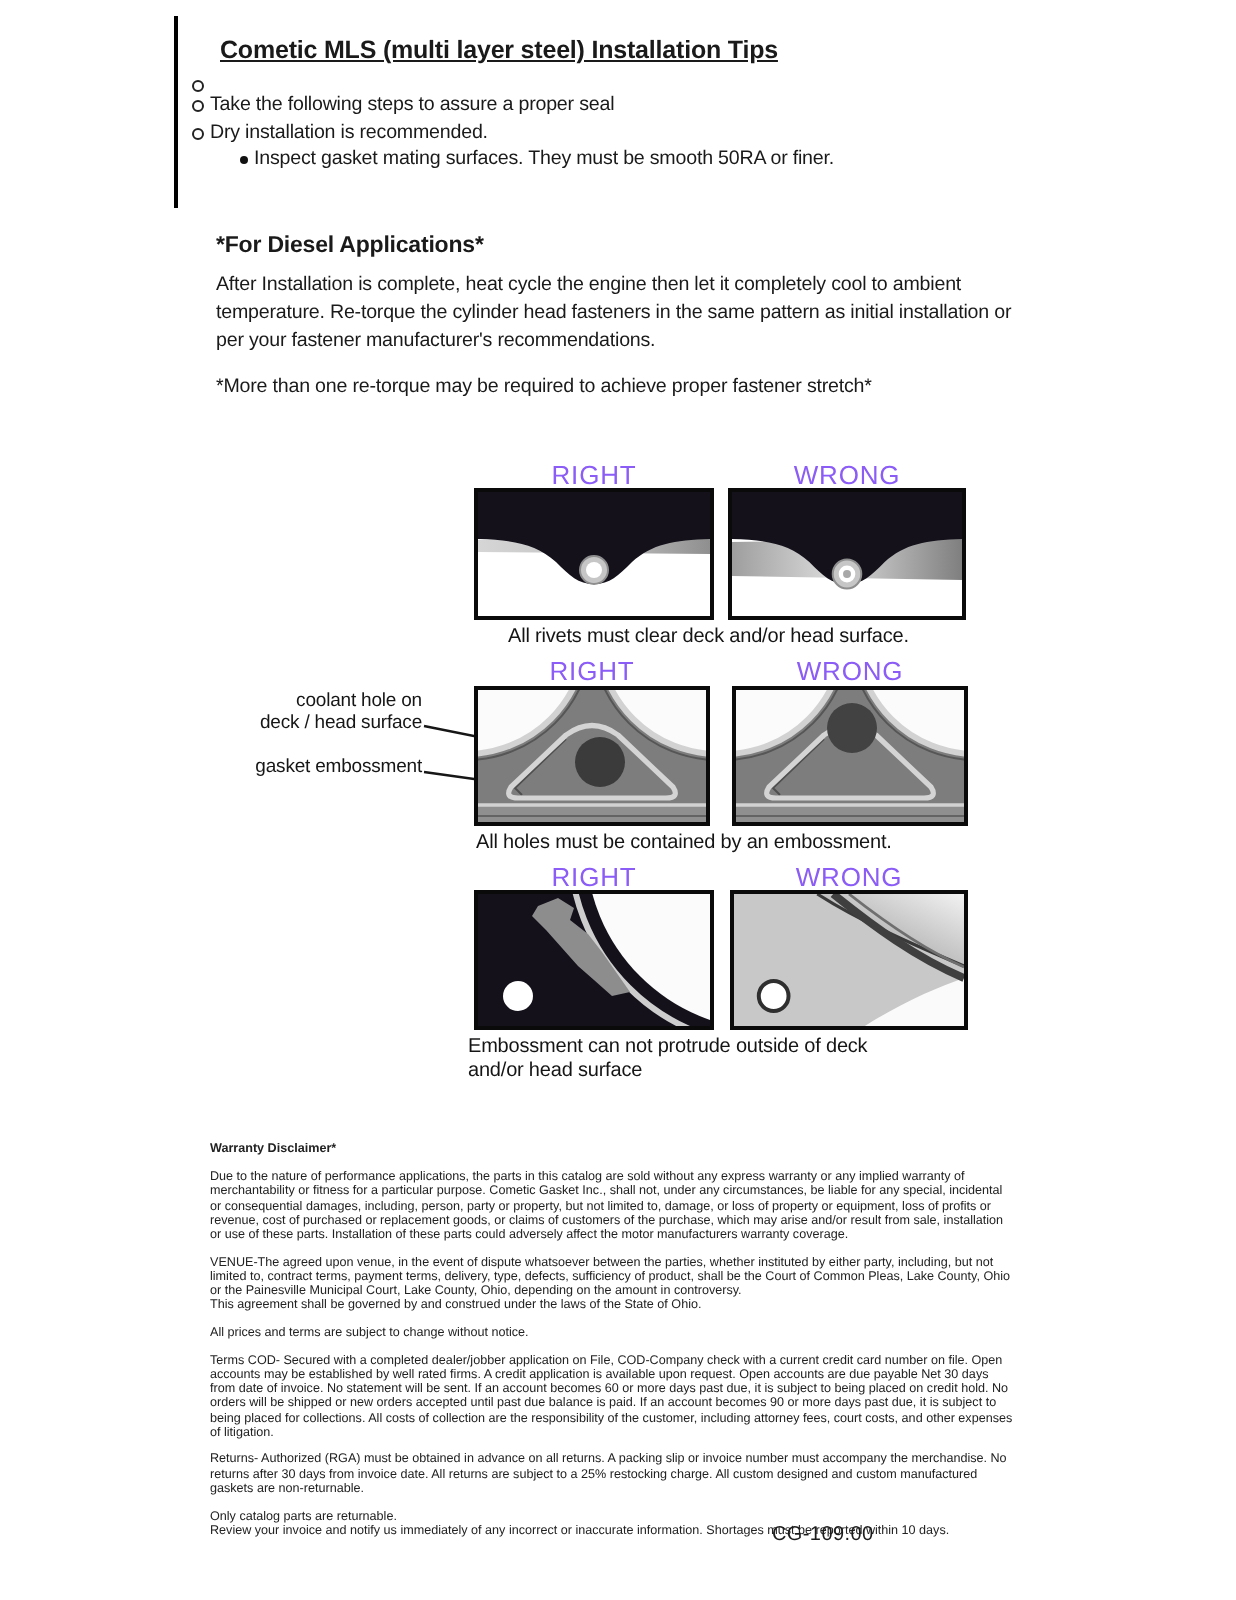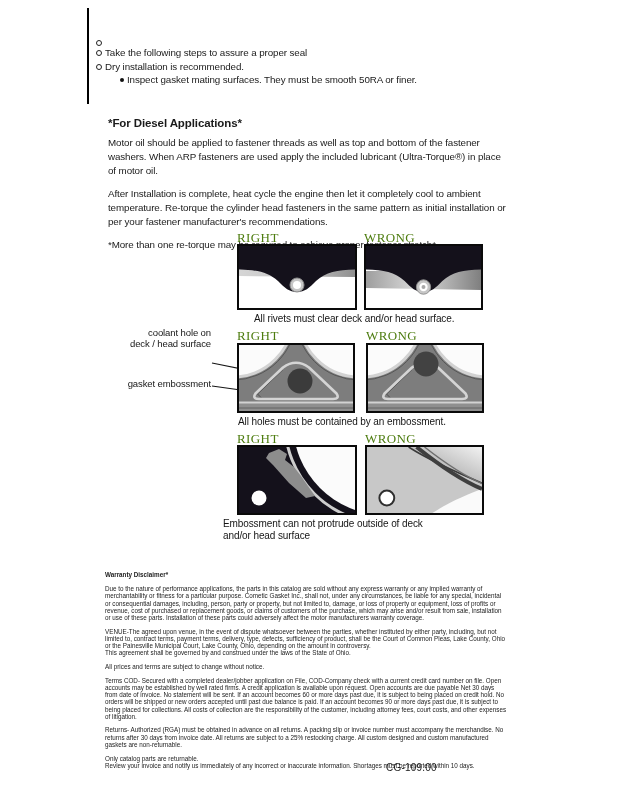--- a/index.html
+++ b/index.html
@@ -39,6 +39,7 @@
 
   <div class="vline"></div>
 
+  <div class="title">Cometic MLS (multi layer steel) Installation Tips</div>
 
   <div class="bullets">
     <div class="b-item">

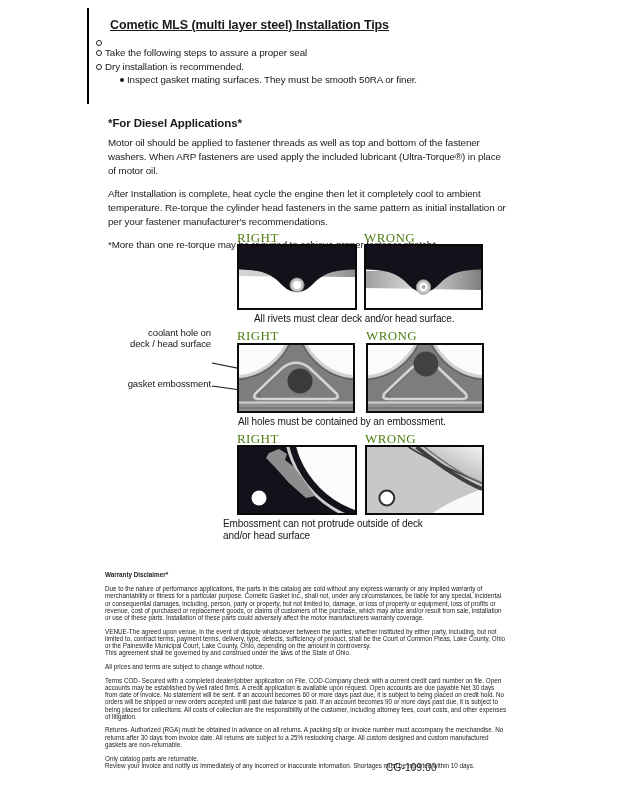--- a/index.html
+++ b/index.html
@@ -61,7 +61,6 @@
 
   <div class="diesel">
     <div class="dh">*For Diesel Applications*</div>
-    <p>Motor oil should be applied to fastener threads as well as top and bottom of the fastener washers. When ARP fasteners are used apply the included lubricant (Ultra-Torque®) in place of motor oil.</p>
     <p>After Installation is complete, heat cycle the engine then let it completely cool to ambient temperature. Re-torque the cylinder head fasteners in the same pattern as initial installation or per your fastener manufacturer's recommendations.</p>
     <p>*More than one re-torque may be required to achieve proper fastener stretch*</p>
   </div>

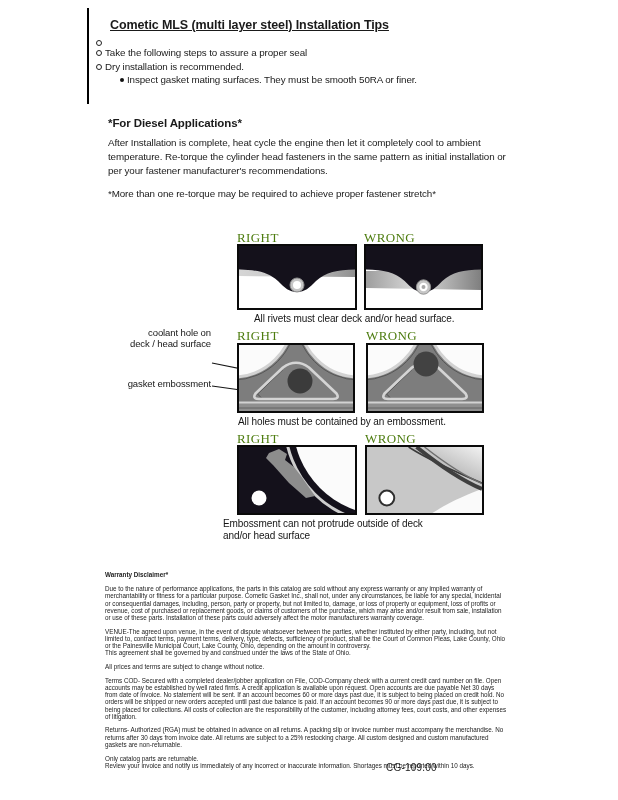--- a/index.html
+++ b/index.html
@@ -20,7 +20,7 @@
   .diesel{position:absolute;left:108px;top:116px;width:402px;font-size:9.8px;line-height:14px;letter-spacing:-0.1px;}
   .diesel .dh{font-size:11.5px;font-weight:bold;margin:0 0 6px 0;letter-spacing:-0.1px;}
   .diesel p{margin:0 0 9px 0;}
-  .dg-label{position:absolute;font-size:13px;letter-spacing:0.4px;color:#4d7c0f;white-space:nowrap;font-family:Liberation Serif, serif;}
+  .dg-label{position:absolute;font-size:13px;letter-spacing:0.4px;color:#8b5cf6;text-align:center;white-space:nowrap;}
   .panel{position:absolute;border:2px solid #0a0a0a;background:#fff;box-sizing:border-box;}
   .panel svg{display:block;width:100%;height:100%;}
   .caption{position:absolute;font-size:10px;letter-spacing:-0.1px;color:#151515;}

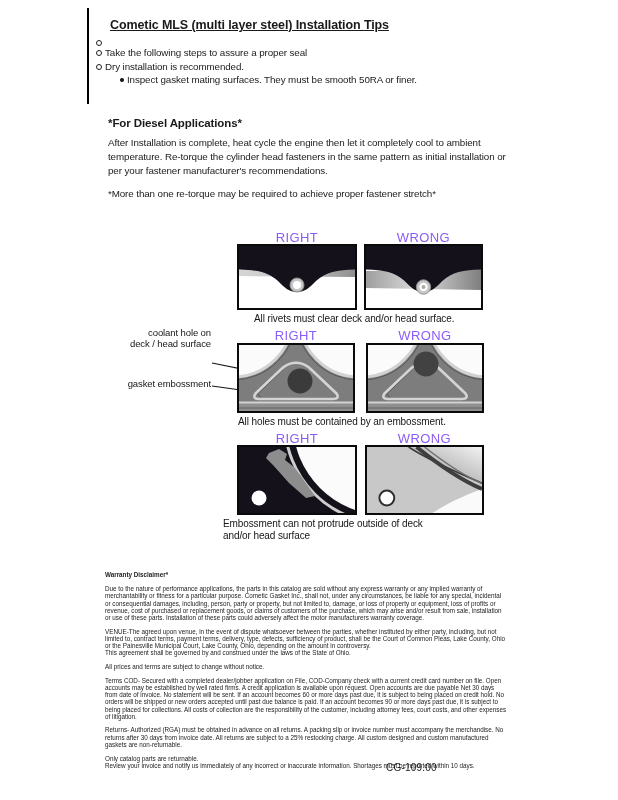--- a/index.html
+++ b/index.html
@@ -106,7 +106,7 @@
   <div class="dg-label" style="left:237px;top:328px;width:118px;">RIGHT</div>
   <div class="dg-label" style="left:366px;top:328px;width:118px;">WRONG</div>
 
-  <div class="ann pre" style="top:328px;">coolant hole on
+  <div class="ann pre" style="top:346px;">coolant hole on
 deck / head surface</div>
   <div class="ann" style="top:379px;">gasket embossment</div>
   <svg class="leader" viewBox="0 0 100 42">

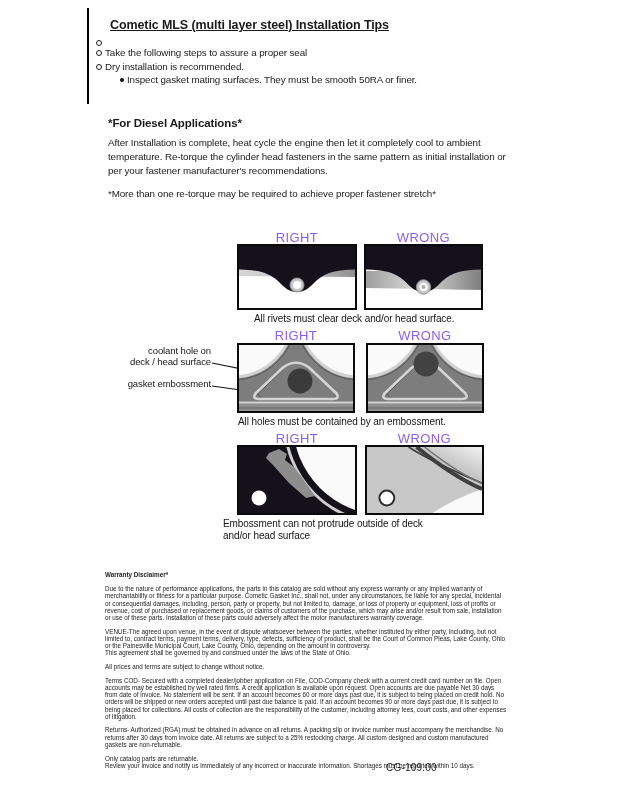--- a/index.html
+++ b/index.html
@@ -175,7 +175,7 @@
       <circle cx="20" cy="51" r="7.5" fill="#ffffff" stroke="#2f2f2f" stroke-width="2"></circle>
     </svg>
   </div>
-  <div class="caption pre" style="left:223px;top:518px;width:270px;line-height:11.5px;">Embossment can not protrude outside of deck
+  <div class="caption pre" style="left:234px;top:518px;width:270px;line-height:11.5px;">Embossment can not protrude outside of deck
 and/or head surface</div>
 
   <div class="legal">

